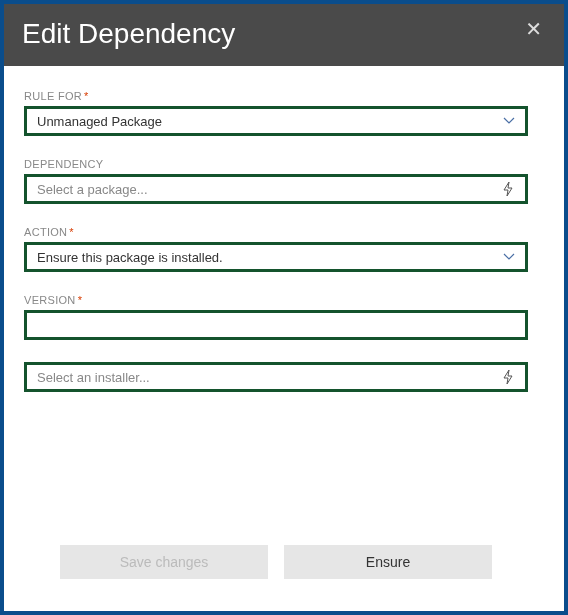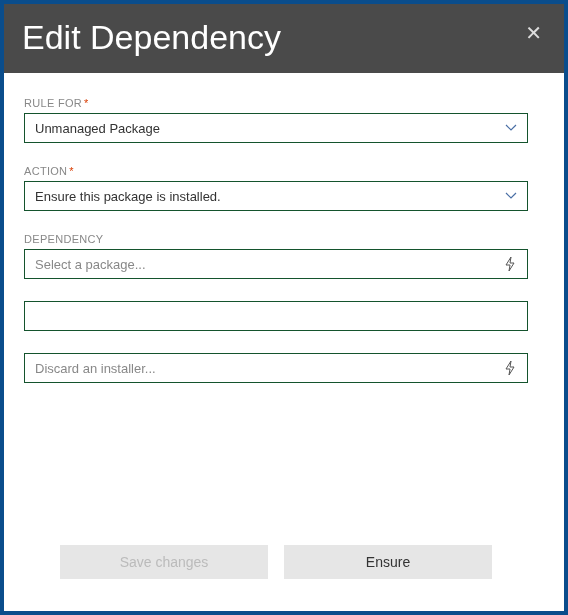--- a/index.html
+++ b/index.html
@@ -31,7 +31,7 @@
       justify-content: space-between;
     }
     .header-title {
-      font-size: 34px;
+      font-size: 28px;
       font-weight: 300;
     }
     .close-btn {

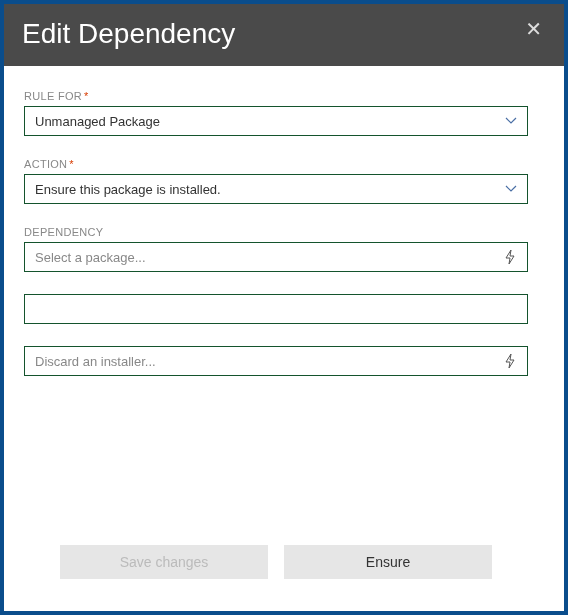--- a/index.html
+++ b/index.html
@@ -64,7 +64,7 @@
     }
     .select-box, .text-input {
       width: 100%;
-      border: 1px solid #14532d;
+      border: 3px solid #14532d;
       background: #fff;
       height: 30px;
       padding: 0 10px;

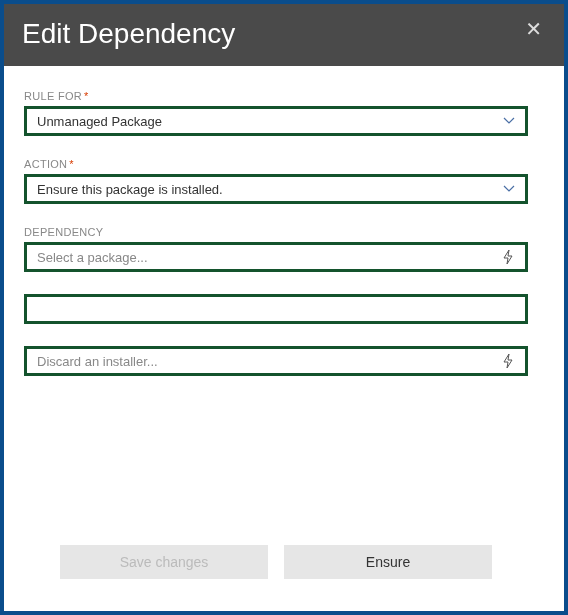--- a/index.html
+++ b/index.html
@@ -163,6 +163,20 @@
 
     <div class="field">
       <div class="field-label">
+        <span>DEPENDENCY</span>
+      </div>
+      <div class="select-box">
+        <span class="val placeholder">Select a package...</span>
+        <span class="bolt">
+          <svg width="12" height="16" viewBox="0 0 12 16">
+              <path d="M7 1 L2 9 L6 9 L5 15 L10 7 L6 7 Z" stroke="#555" stroke-width="1" fill="none"></path>
+            </svg>
+        </span>
+      </div>
+    </div>
+
+    <div class="field">
+      <div class="field-label">
         <span>ACTION</span><span class="req">*</span>
       </div>
       <div class="select-box">
@@ -175,20 +189,6 @@
       </div>
     </div>
 
-    <div class="field">
-      <div class="field-label">
-        <span>DEPENDENCY</span>
-      </div>
-      <div class="select-box">
-        <span class="val placeholder">Select a package...</span>
-        <span class="bolt">
-          <svg width="12" height="16" viewBox="0 0 12 16">
-              <path d="M7 1 L2 9 L6 9 L5 15 L10 7 L6 7 Z" stroke="#555" stroke-width="1" fill="none"></path>
-            </svg>
-        </span>
-      </div>
-    </div>
-
 
     <div class="field">
       <div class="text-input">

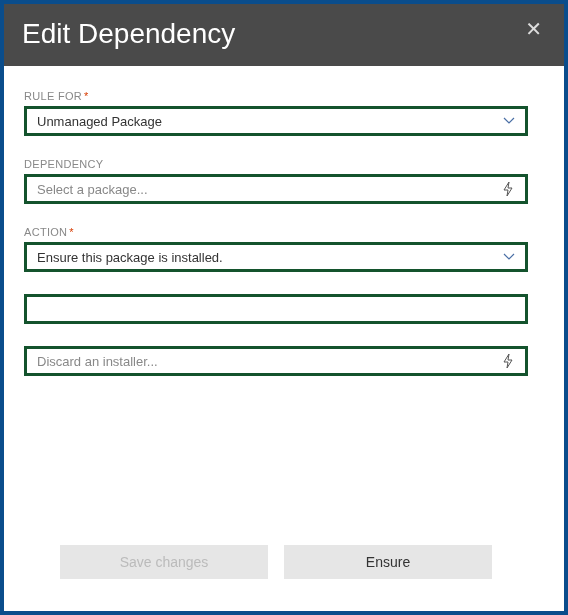--- a/index.html
+++ b/index.html
@@ -191,6 +191,9 @@
 
 
     <div class="field">
+      <div class="field-label">
+        <span>VERSION</span><span class="req">*</span>
+      </div>
       <div class="text-input">
         <input type="text" value="" style="">
       </div>

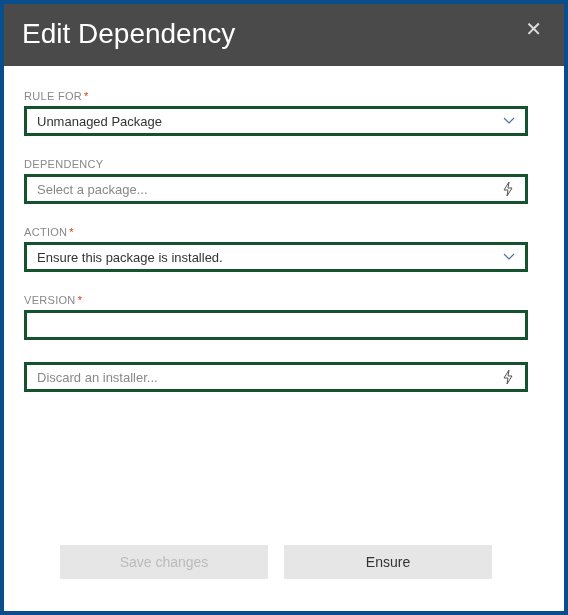--- a/index.html
+++ b/index.html
@@ -201,7 +201,7 @@
 
     <div class="field">
       <div class="select-box">
-        <span class="val placeholder">Discard an installer...</span>
+        <span class="val placeholder">Select an installer...</span>
         <span class="bolt">
           <svg width="12" height="16" viewBox="0 0 12 16">
               <path d="M7 1 L2 9 L6 9 L5 15 L10 7 L6 7 Z" stroke="#555" stroke-width="1" fill="none"></path>

